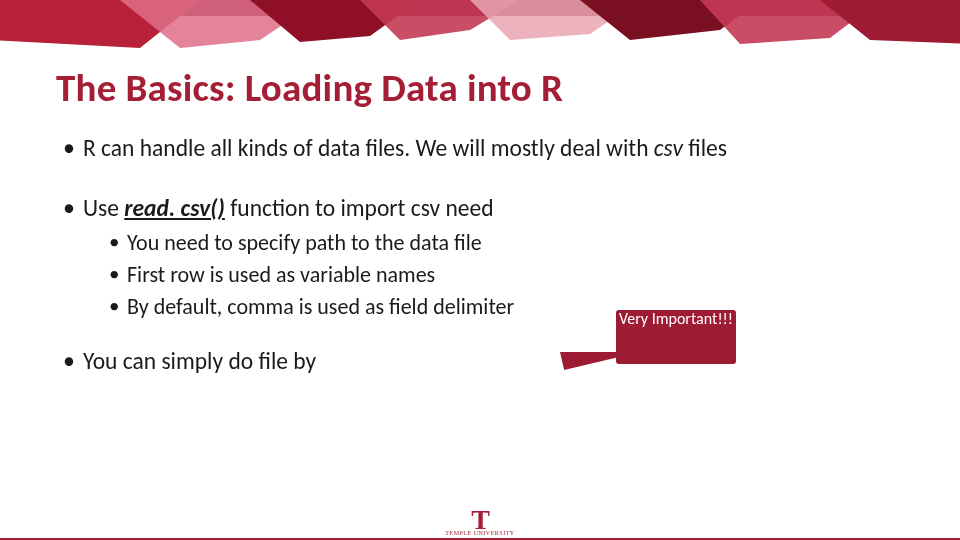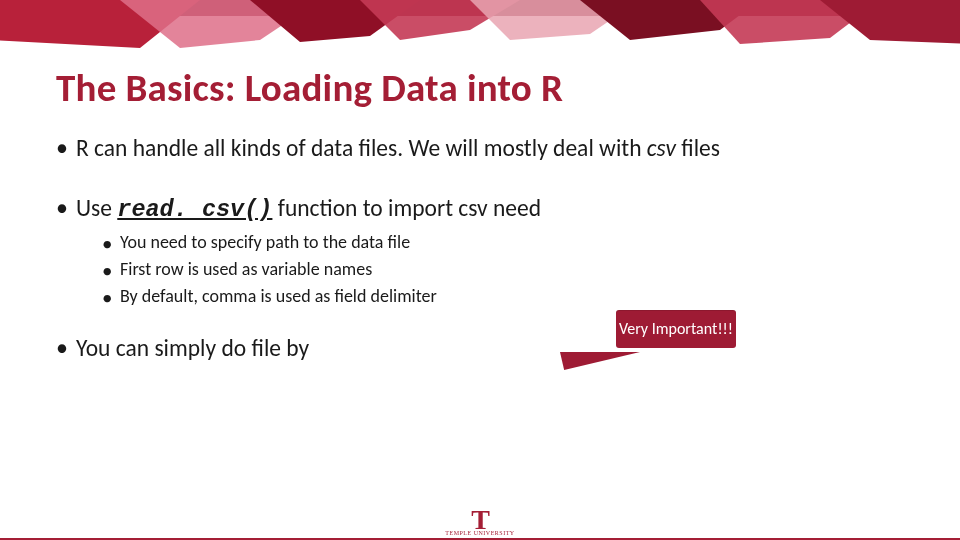--- a/index.html
+++ b/index.html
@@ -41,7 +41,7 @@
 
   ul.level1 {
     list-style: none;
-    margin: 0;
+    margin: 7px;
     padding: 0;
   }
   ul.level1 > li {

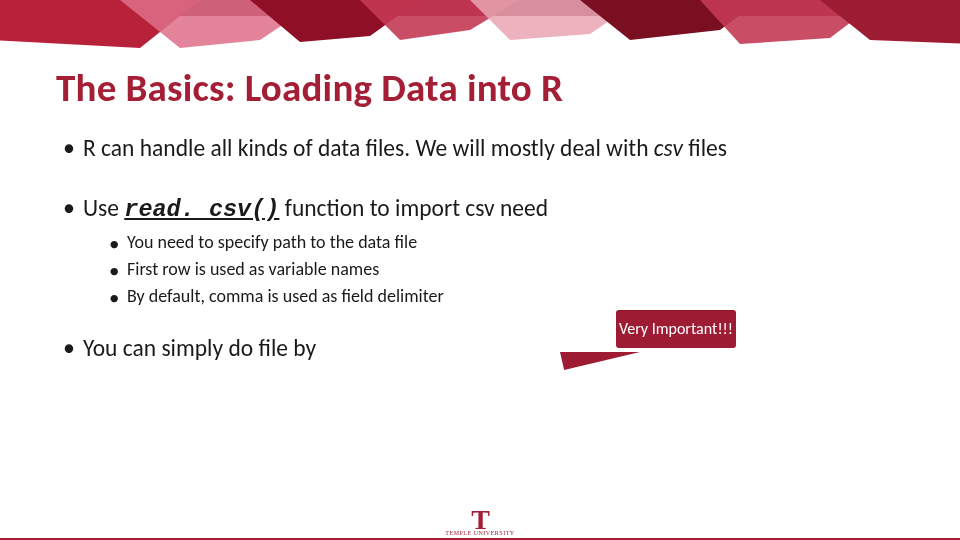--- a/index.html
+++ b/index.html
@@ -81,7 +81,7 @@
   }
 
   .ital { font-style: italic; }
-  .bold { font-weight: 700; font-family: Liberation Mono, monospace; }
+  .bold { font-weight: 700; }
   .under { text-decoration: underline; }
   .hl { color: #a41e35; }
 

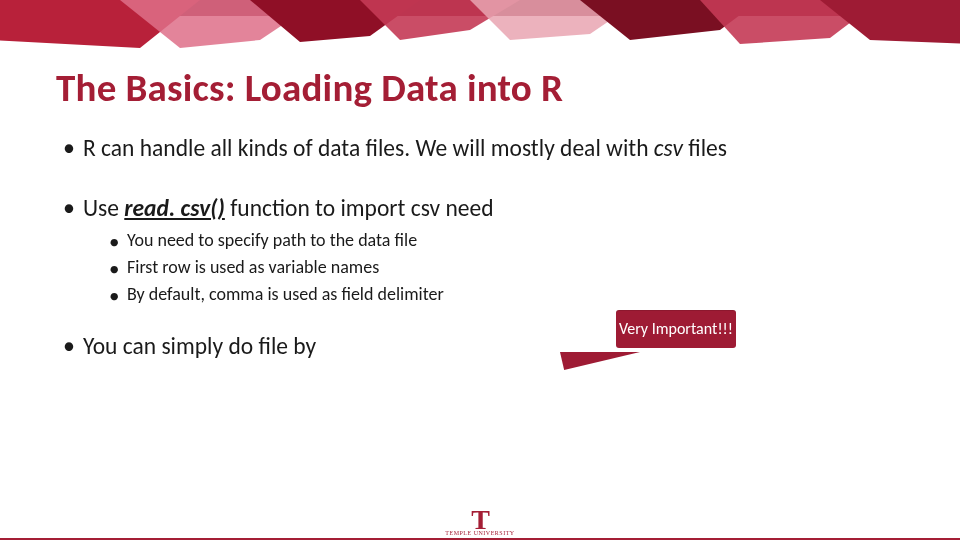--- a/index.html
+++ b/index.html
@@ -69,7 +69,7 @@
     position: relative;
     padding-left: 18px;
     margin: 0 0 4px 0;
-    font-size: 18px;
+    font-size: 22px;
     line-height: 1.26;
   }
   ul.level2 > li::before {

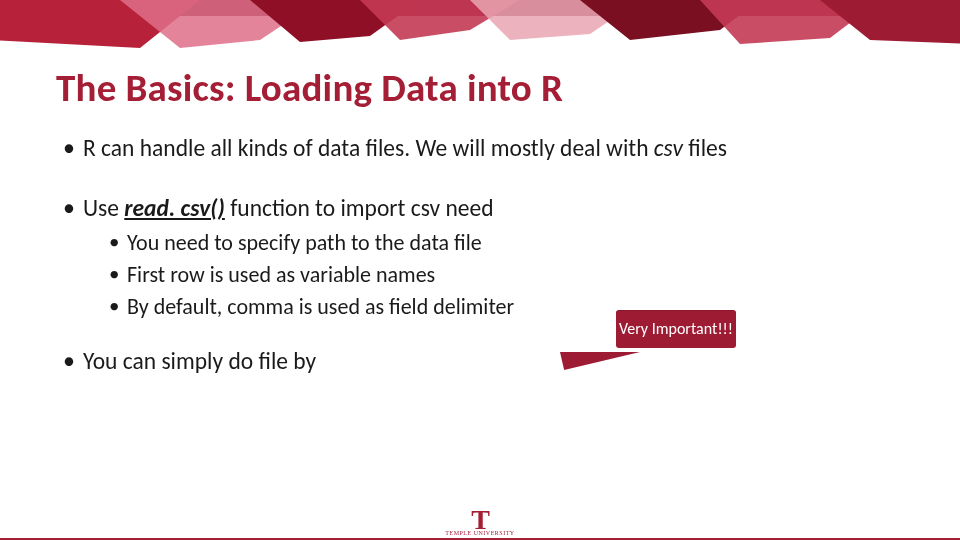--- a/index.html
+++ b/index.html
@@ -91,7 +91,7 @@
     top: 310px;
     left: 616px;
     width: 120px;
-    height: 38px;
+    height: 54px;
     background: #9e1b34;
     border-radius: 3px;
     color: #fff;
@@ -99,7 +99,6 @@
     line-height: 1.18;
     text-align: center;
     display: flex;
-    align-items: center;
     justify-content: center;
     box-shadow: 0 1px 0 rgba(0,0,0,0.1) inset;
   }

